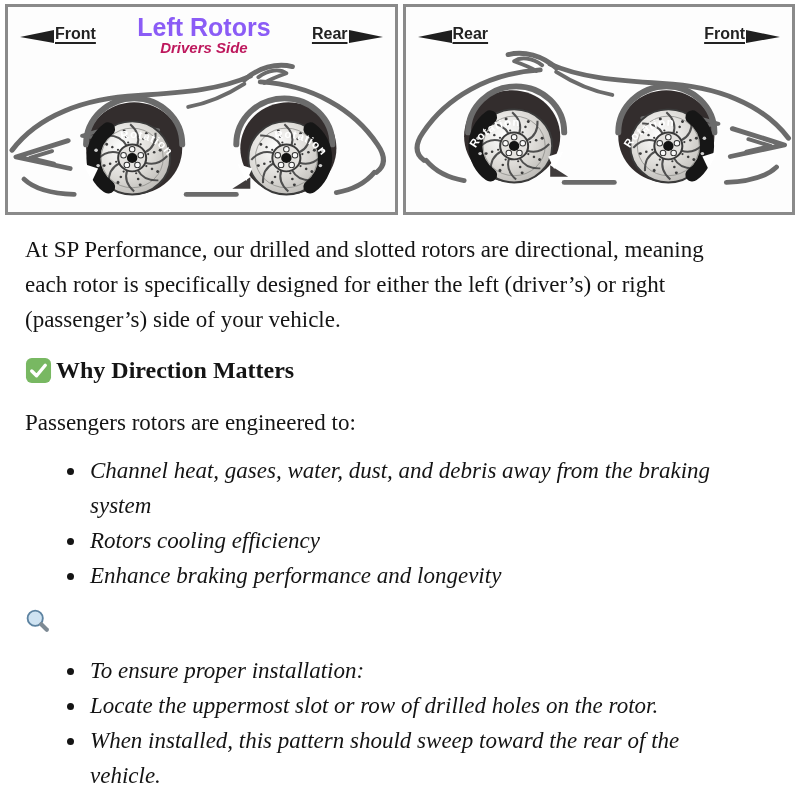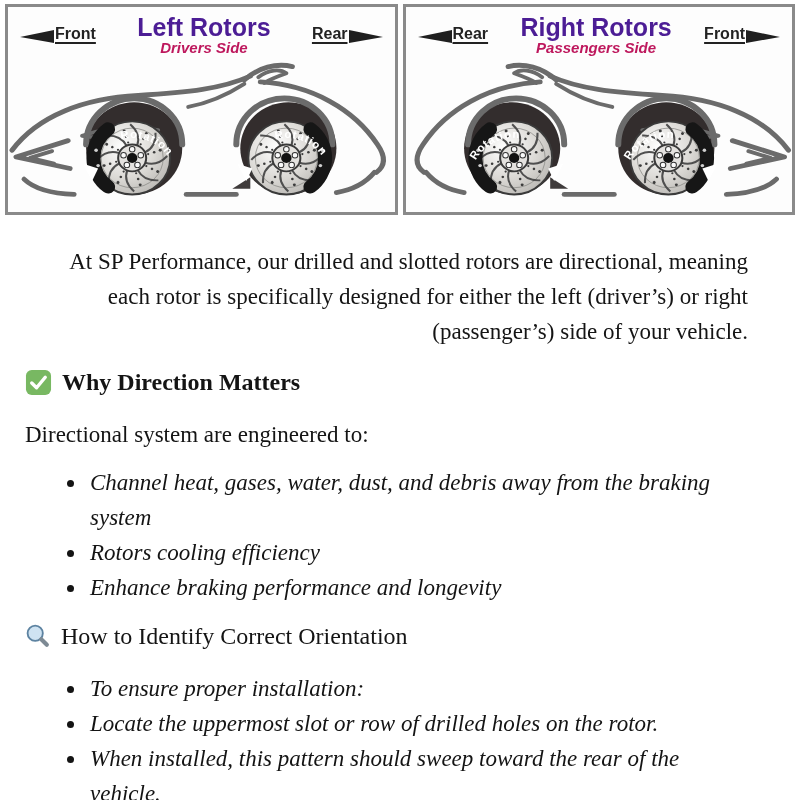--- a/index.html
+++ b/index.html
@@ -49,7 +49,7 @@
   .panel-title {
     font-size: 25px;
     font-weight: bold;
-    color: #4c1d95;
+    color: #8b5cf6;
     letter-spacing: 0px;
   }
   .panel-subtitle {

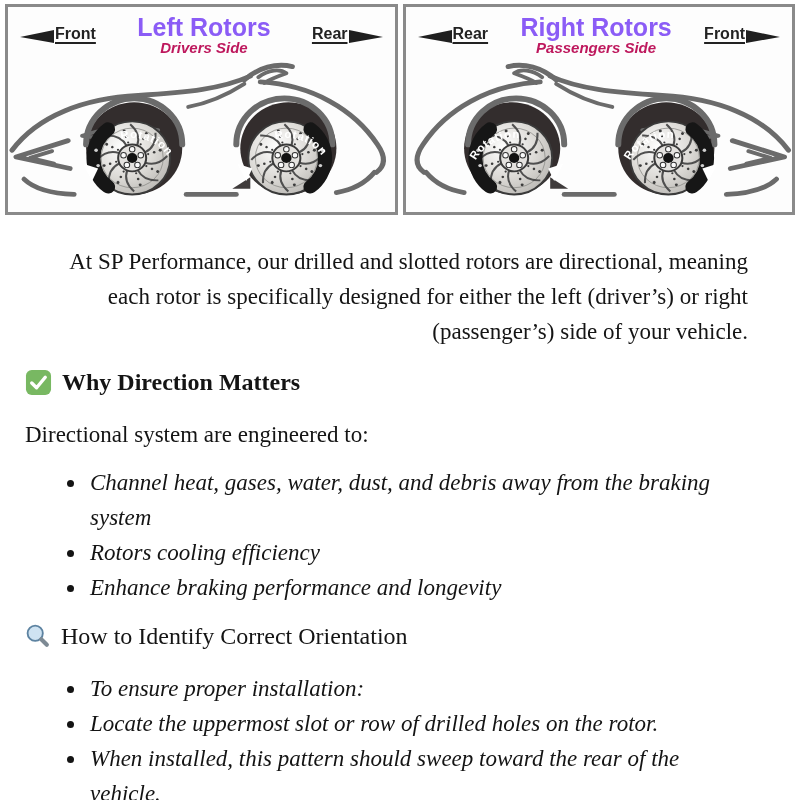--- a/index.html
+++ b/index.html
@@ -254,10 +254,6 @@
             </svg>
         </span>
         <span class="dir-text">Rear</span>
-      </div>
-      <div class="title-block">
-        <div class="panel-title">Right Rotors</div>
-        <div class="panel-subtitle">Passengers Side</div>
       </div>
       <div class="dir-label">
         <span class="dir-text">Front</span>

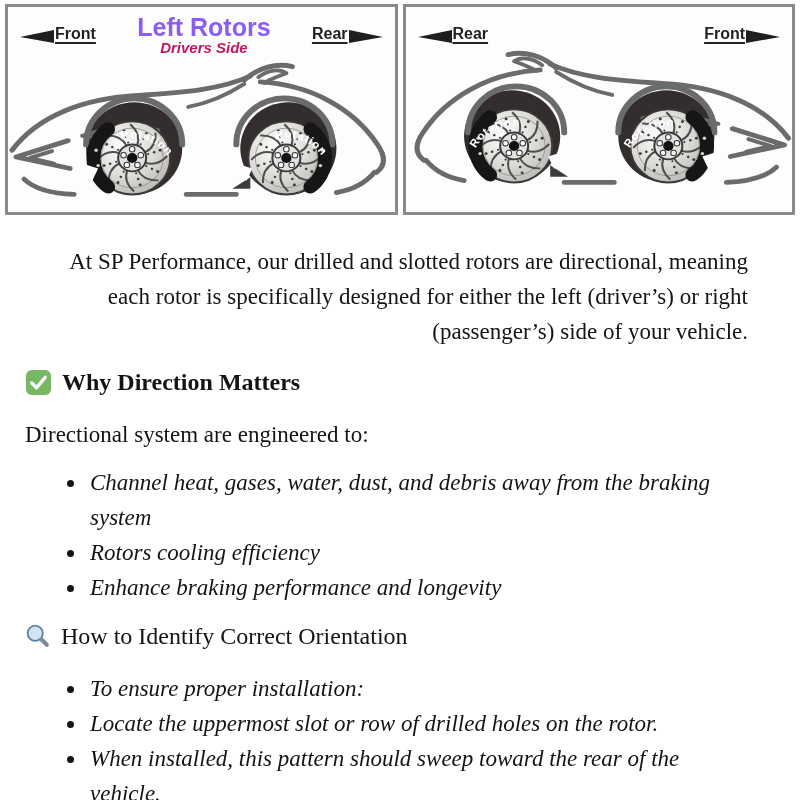--- a/index.html
+++ b/index.html
@@ -75,7 +75,7 @@
     font-size: 23px;
     line-height: 35px;
   }
-  .intro { margin: 16px 0 17px 0; text-align: right; }
+  .intro { margin: 4px 0 17px 0; }
   .section-heading {
     display: flex;
     align-items: center;

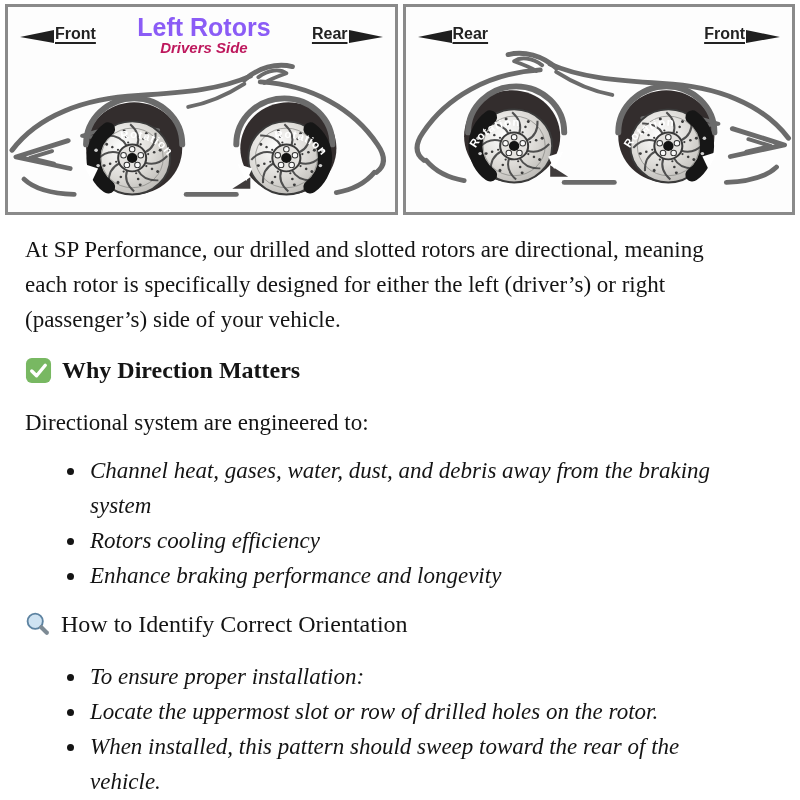--- a/index.html
+++ b/index.html
@@ -79,7 +79,7 @@
   .section-heading {
     display: flex;
     align-items: center;
-    gap: 10px;
+    gap: 4px;
     font-size: 24px;
     margin: 0 0 19px 0;
     line-height: 32px;

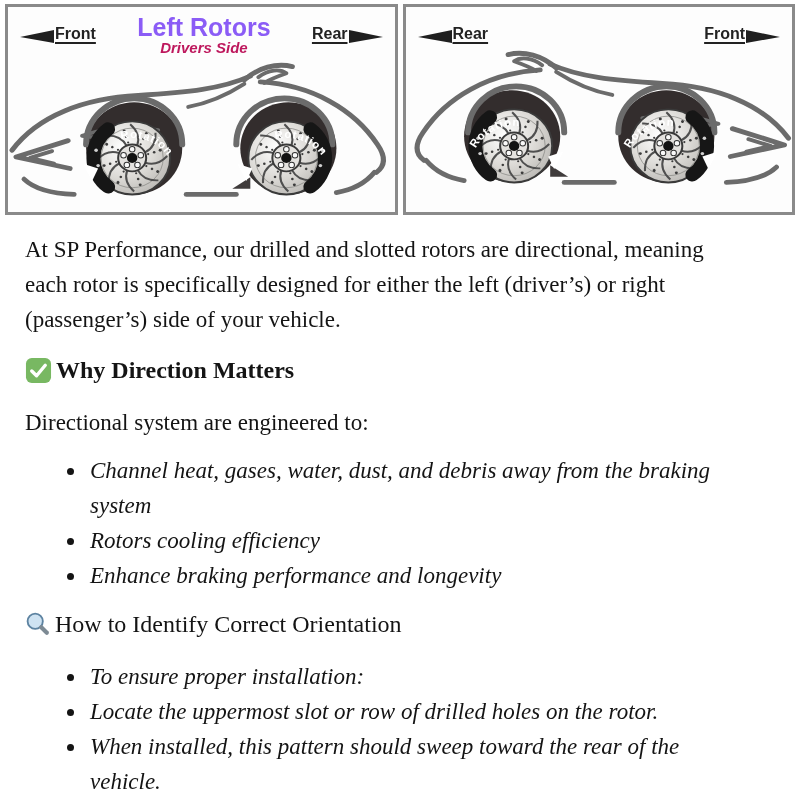--- a/index.html
+++ b/index.html
@@ -296,7 +296,7 @@
     <span>Why Direction Matters</span>
   </div>
 
-  <p class="lead">Directional system are engineered to:</p>
+  <p class="lead">Passengers rotors are engineered to:</p>
 
   <ul class="bullets">
     <li>Channel heat, gases, water, dust, and debris away from the braking system</li>

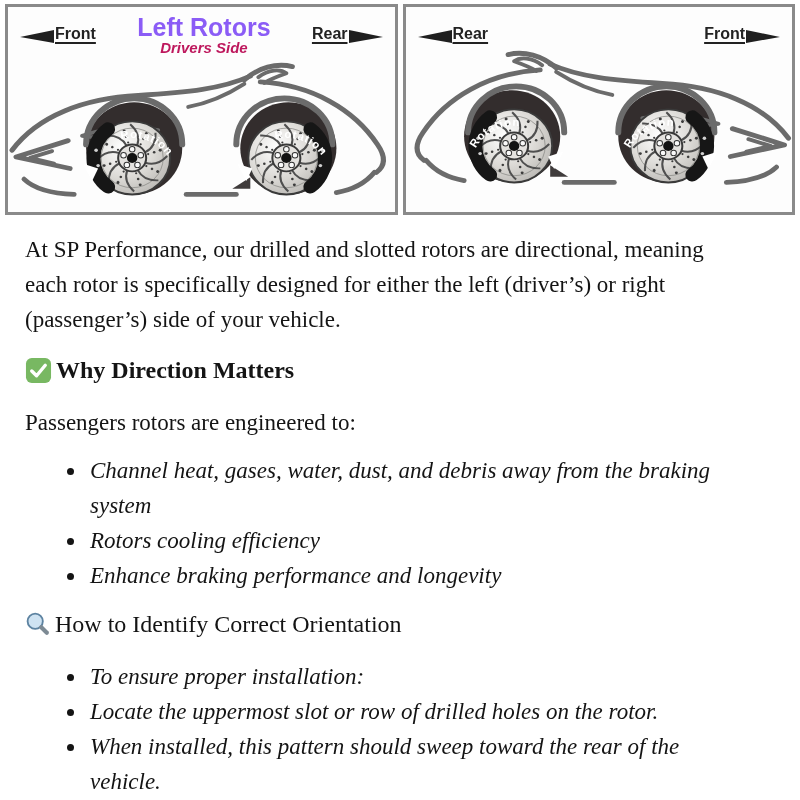--- a/index.html
+++ b/index.html
@@ -311,7 +311,6 @@
         <line x1="17.5" y1="17.5" x2="23.5" y2="23.5" stroke="#7d8a94" stroke-width="4.5" stroke-linecap="round"></line>
       </svg>
     </span>
-    <span>How to Identify Correct Orientation</span>
   </div>
 
   <ul class="bullets last">

